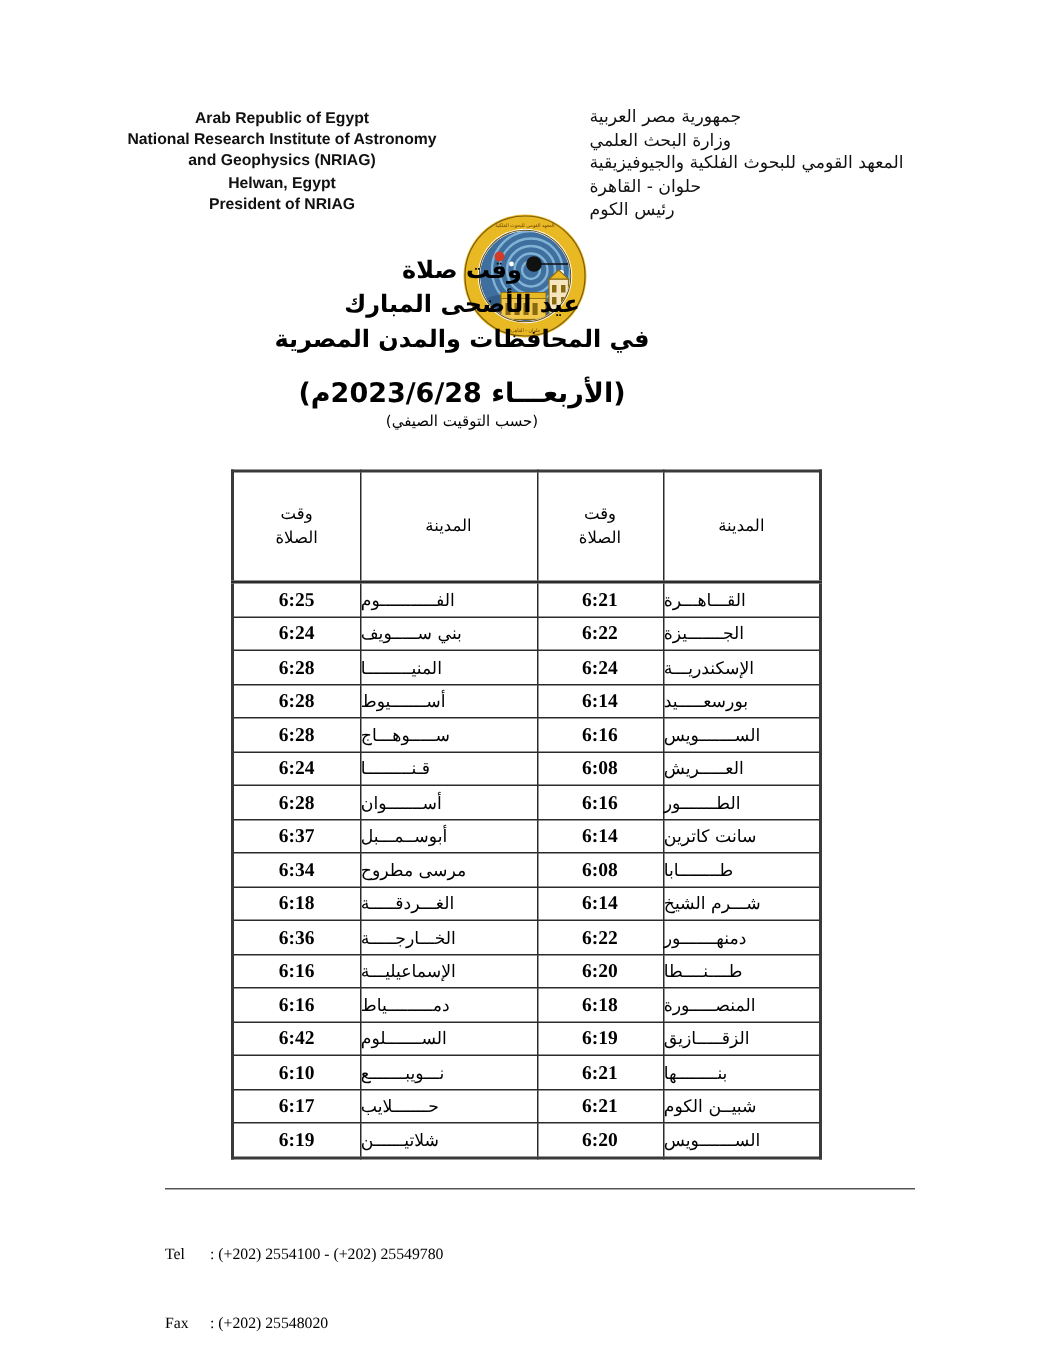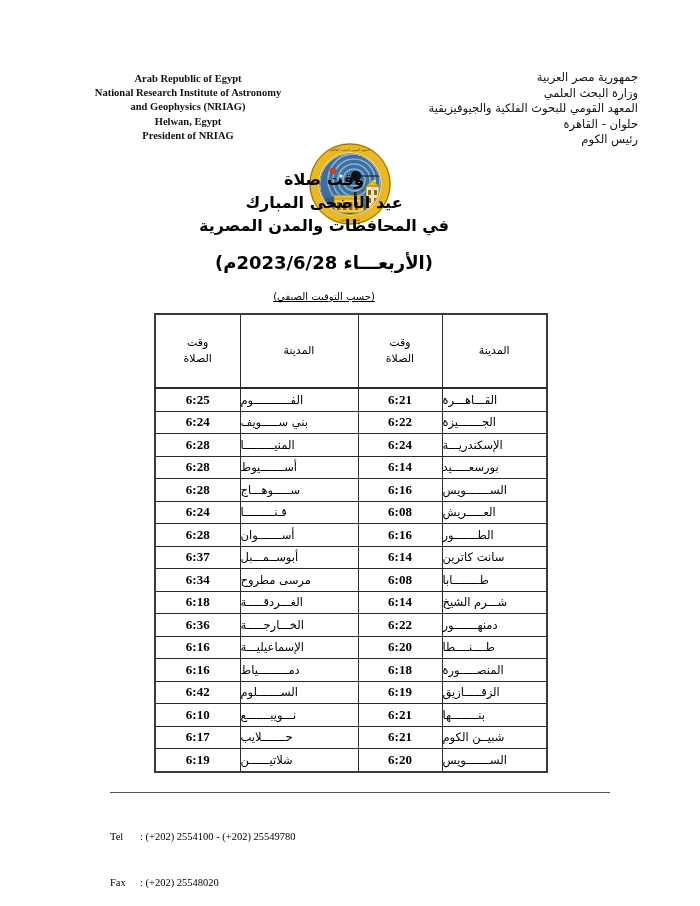--- a/index.html
+++ b/index.html
@@ -31,7 +31,7 @@
     top: 4px;
     width: 220px;
     text-align: center;
-    font-family: Liberation Serif, serif;
+    font-family: Liberation Sans, sans-serif;
     font-size: 10.5px;
     font-weight: bold;
     line-height: 14.2px;

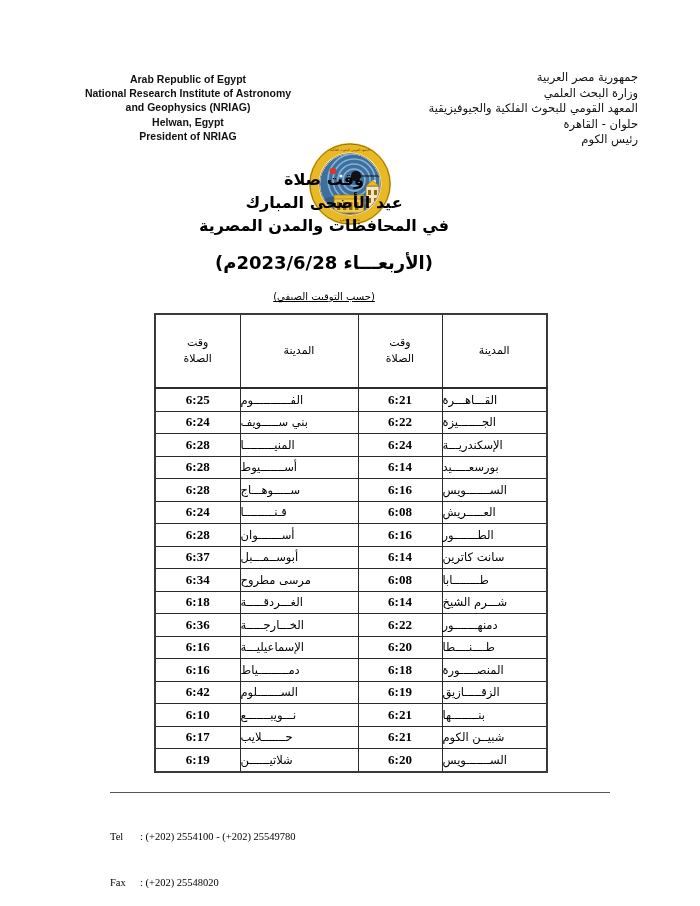--- a/index.html
+++ b/index.html
@@ -42,7 +42,7 @@
     right: 62px;
     top: 2px;
     width: 245px;
-    text-align: right;
+    text-align: left;
     direction: rtl;
     font-family: "DejaVu Sans", sans-serif;
     font-size: 11.5px;

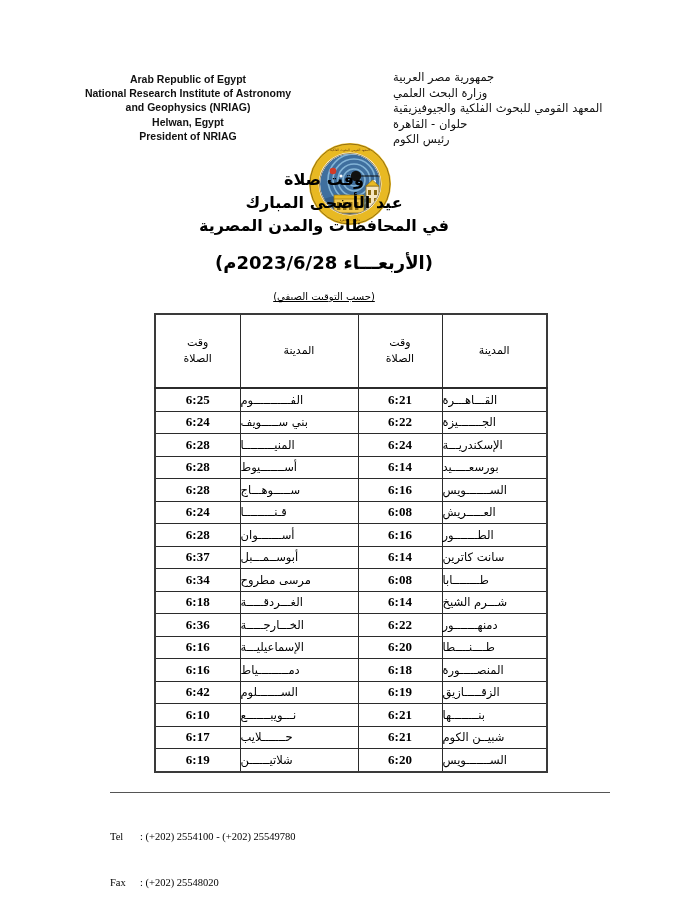--- a/index.html
+++ b/index.html
@@ -64,7 +64,7 @@
   .title-block {
     position: absolute;
     top: 168px;
-    left: 16px;
+    left: 0;
     width: 616px;
     text-align: center;
     direction: rtl;

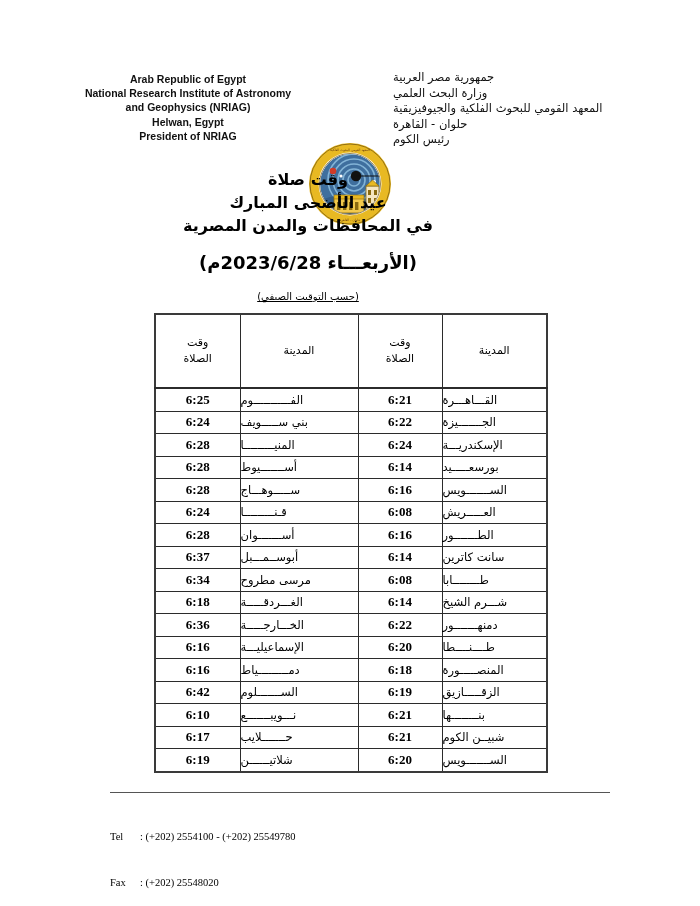--- a/index.html
+++ b/index.html
@@ -85,8 +85,7 @@
   .season-line {
     font-size: 10px;
     line-height: 15px;
-    margin-top: 16px;
-    text-decoration: underline;
+    margin-top: 1px;
   }
 
   

